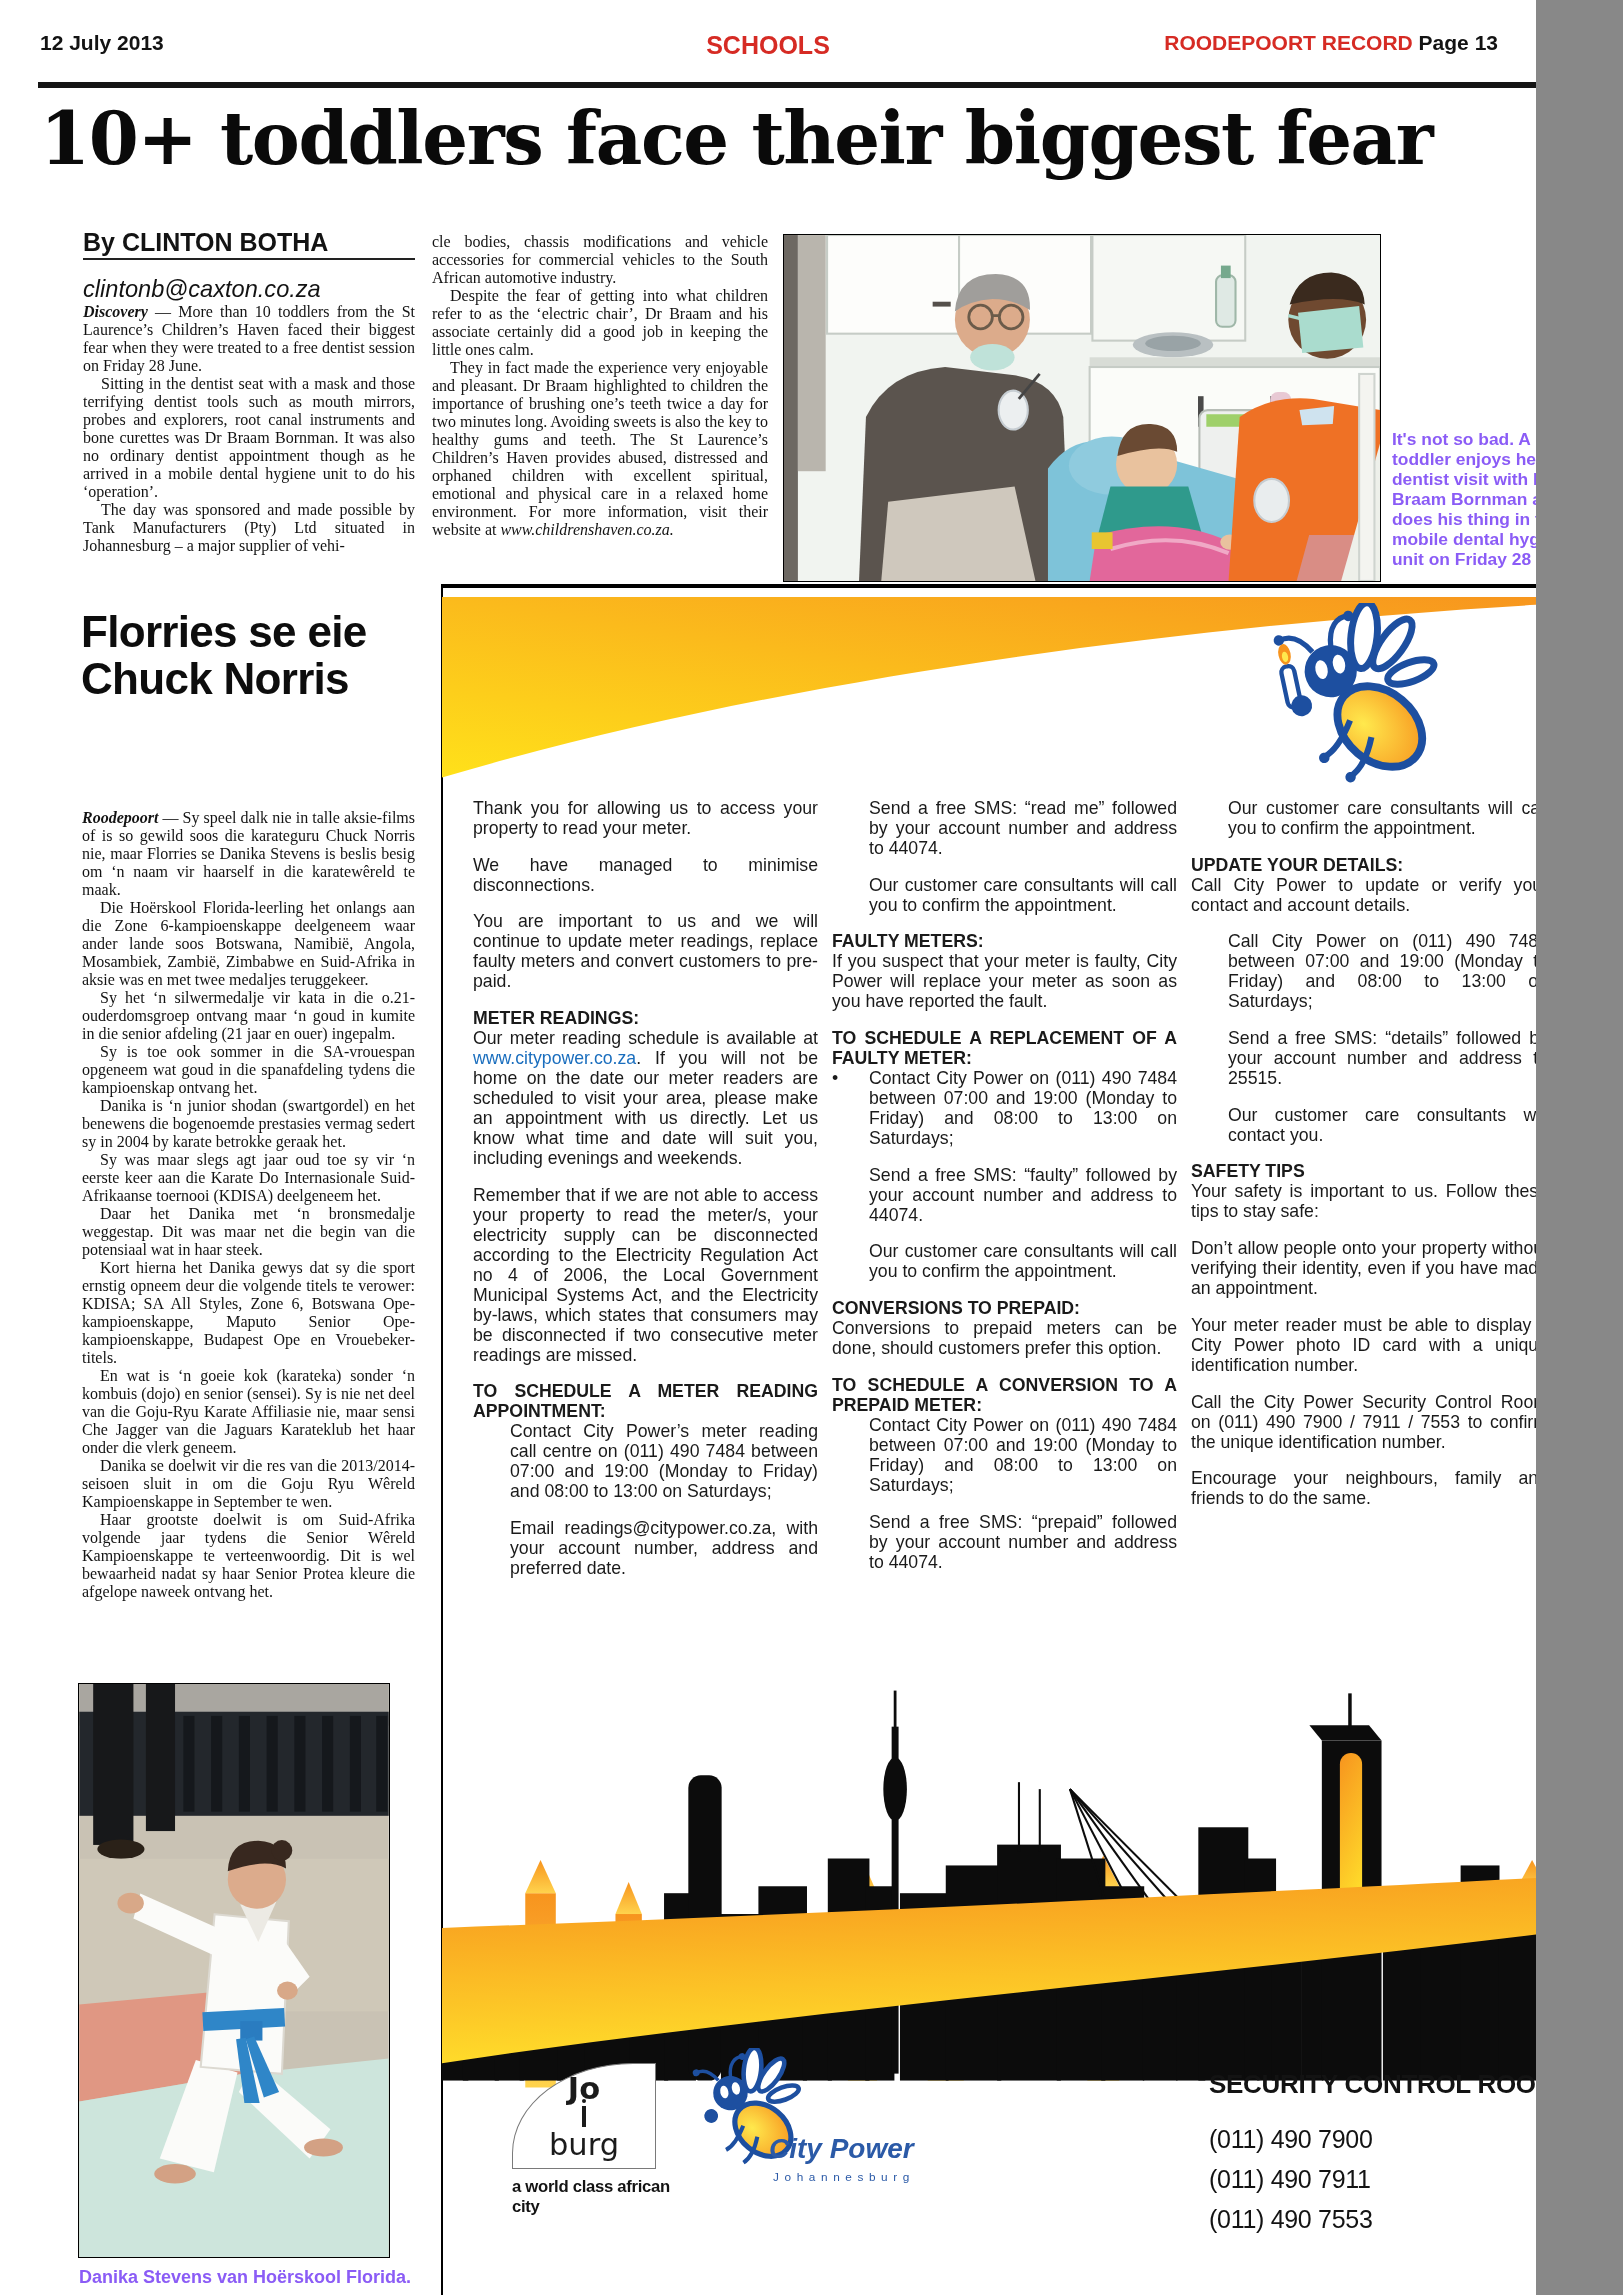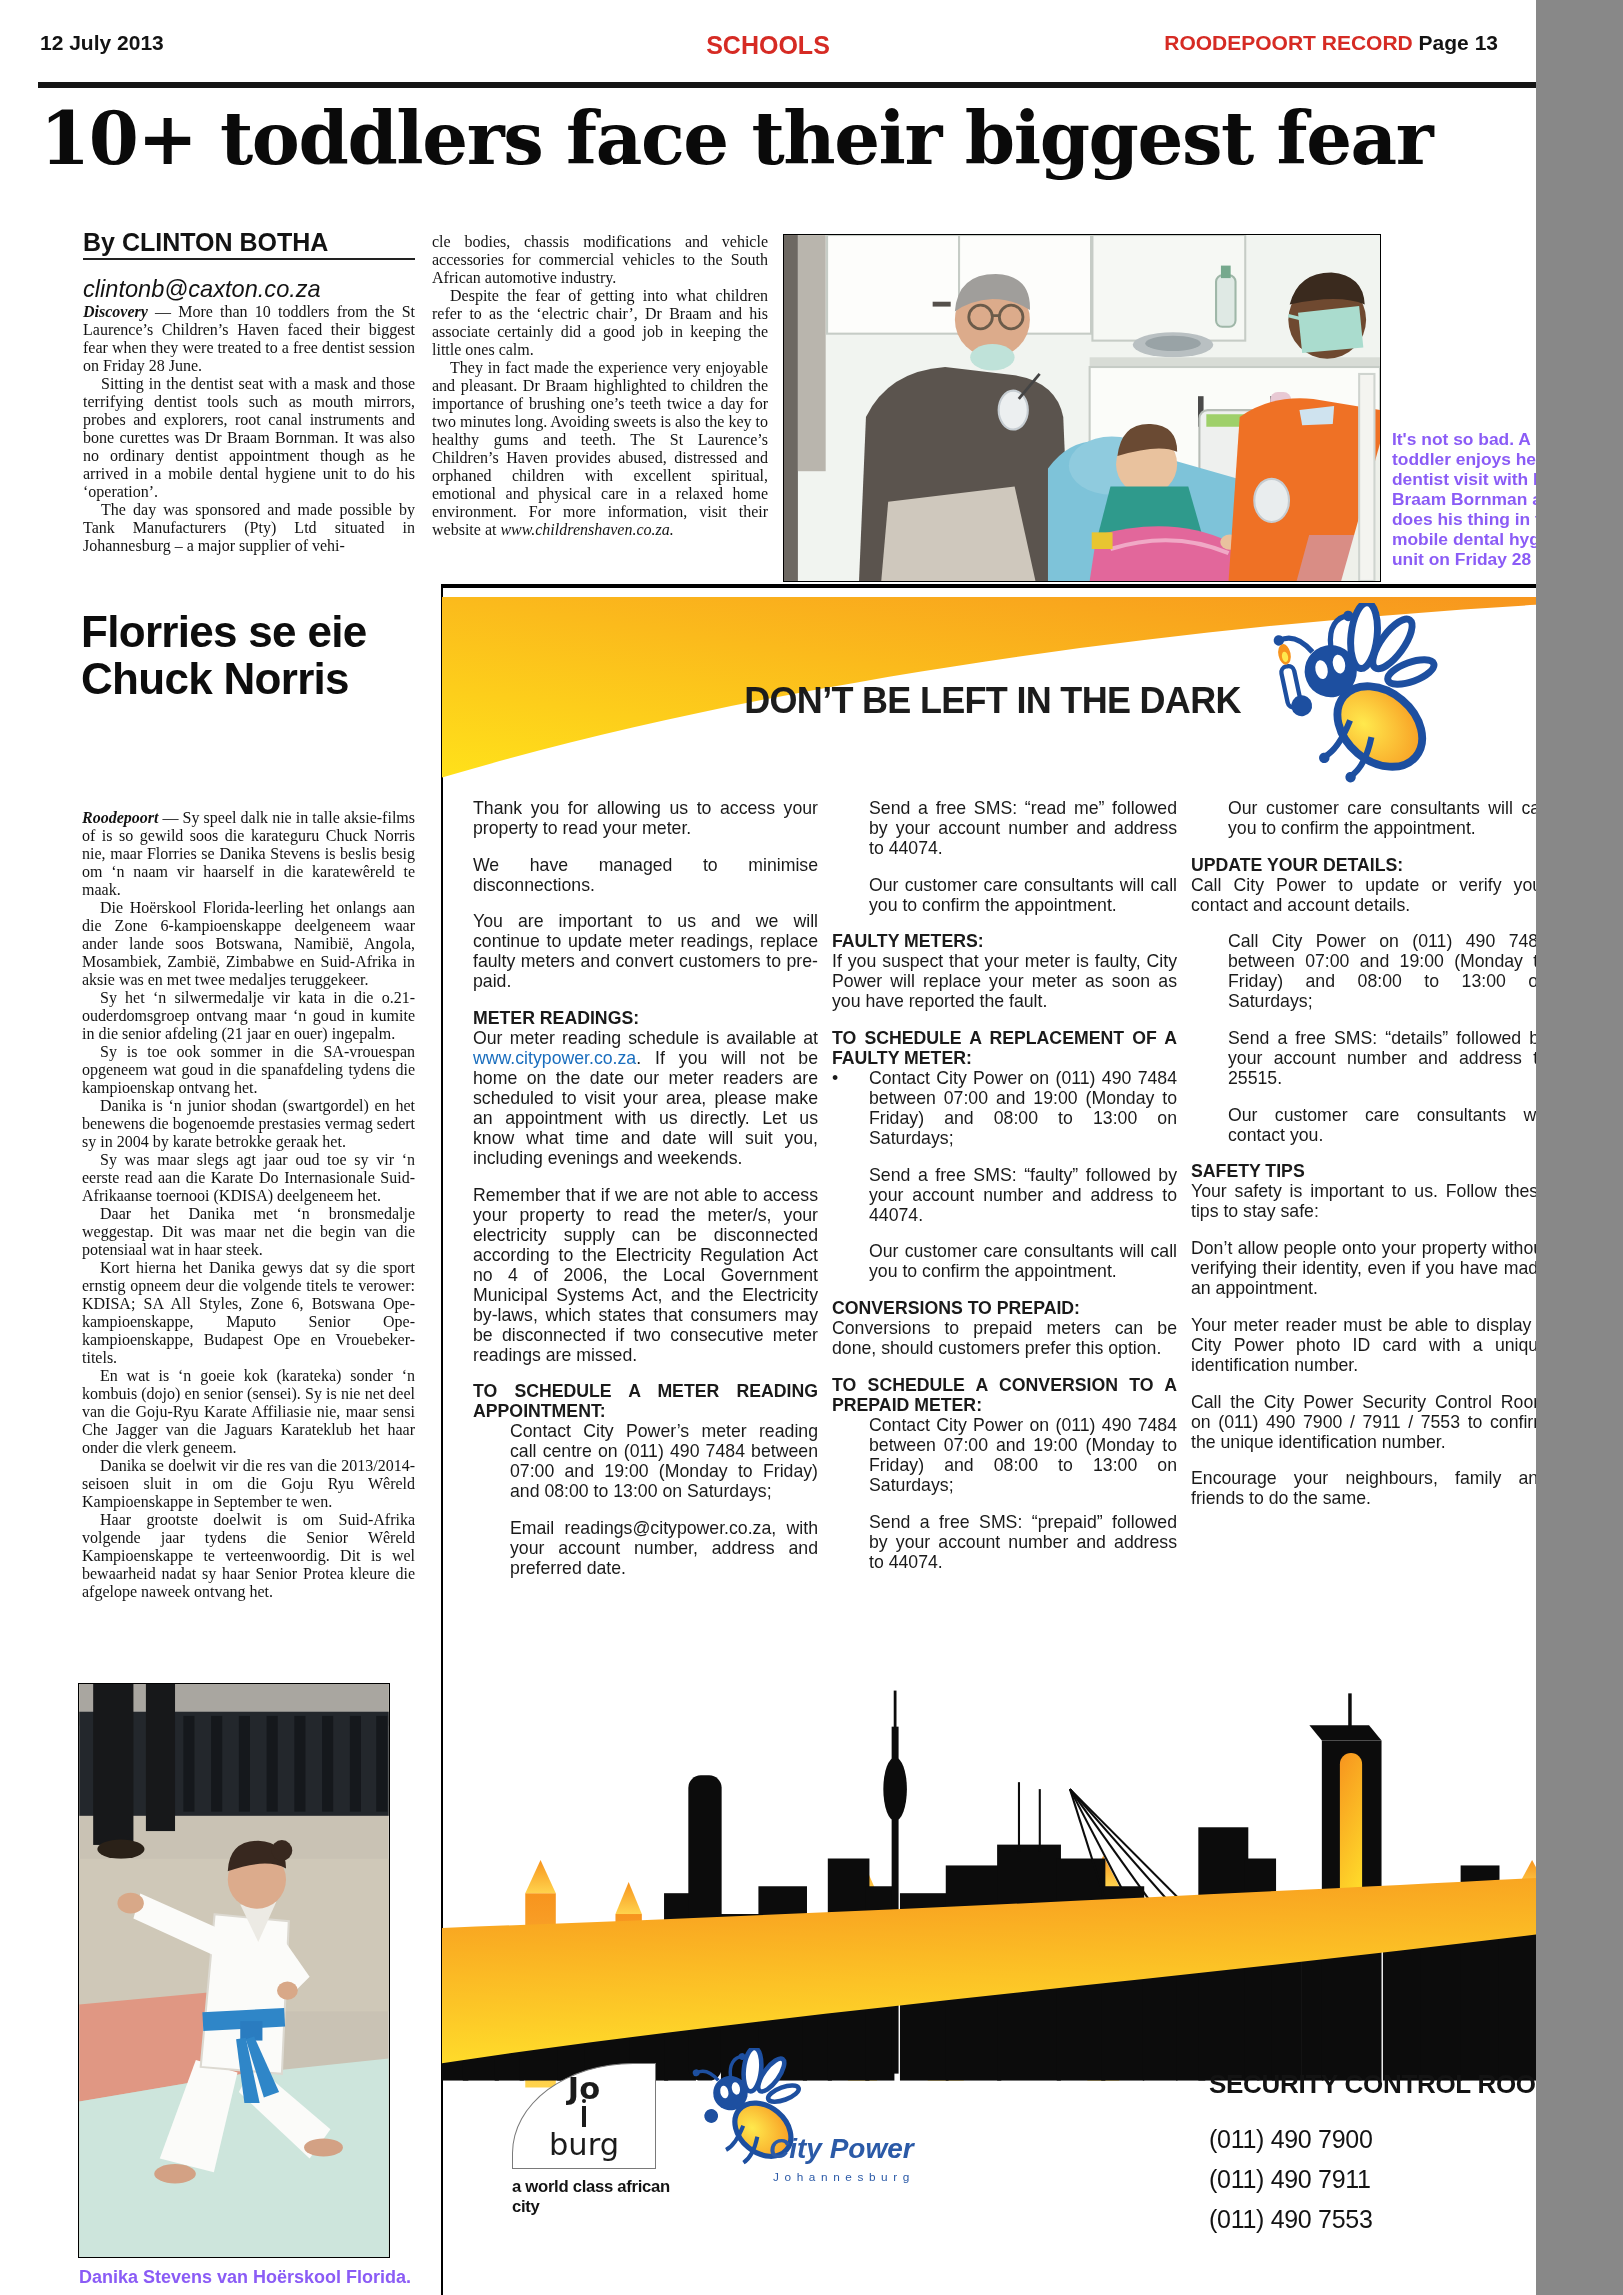--- a/index.html
+++ b/index.html
@@ -231,7 +231,6 @@
     </svg>
   </div>
 
-  <div class="abs ad-title">DON’T BE LEFT IN THE DARK</div>
 
   <div class="abs" style="left:1265px;top:603px;">
     <svg width="174" height="186" viewBox="0 0 200 214">

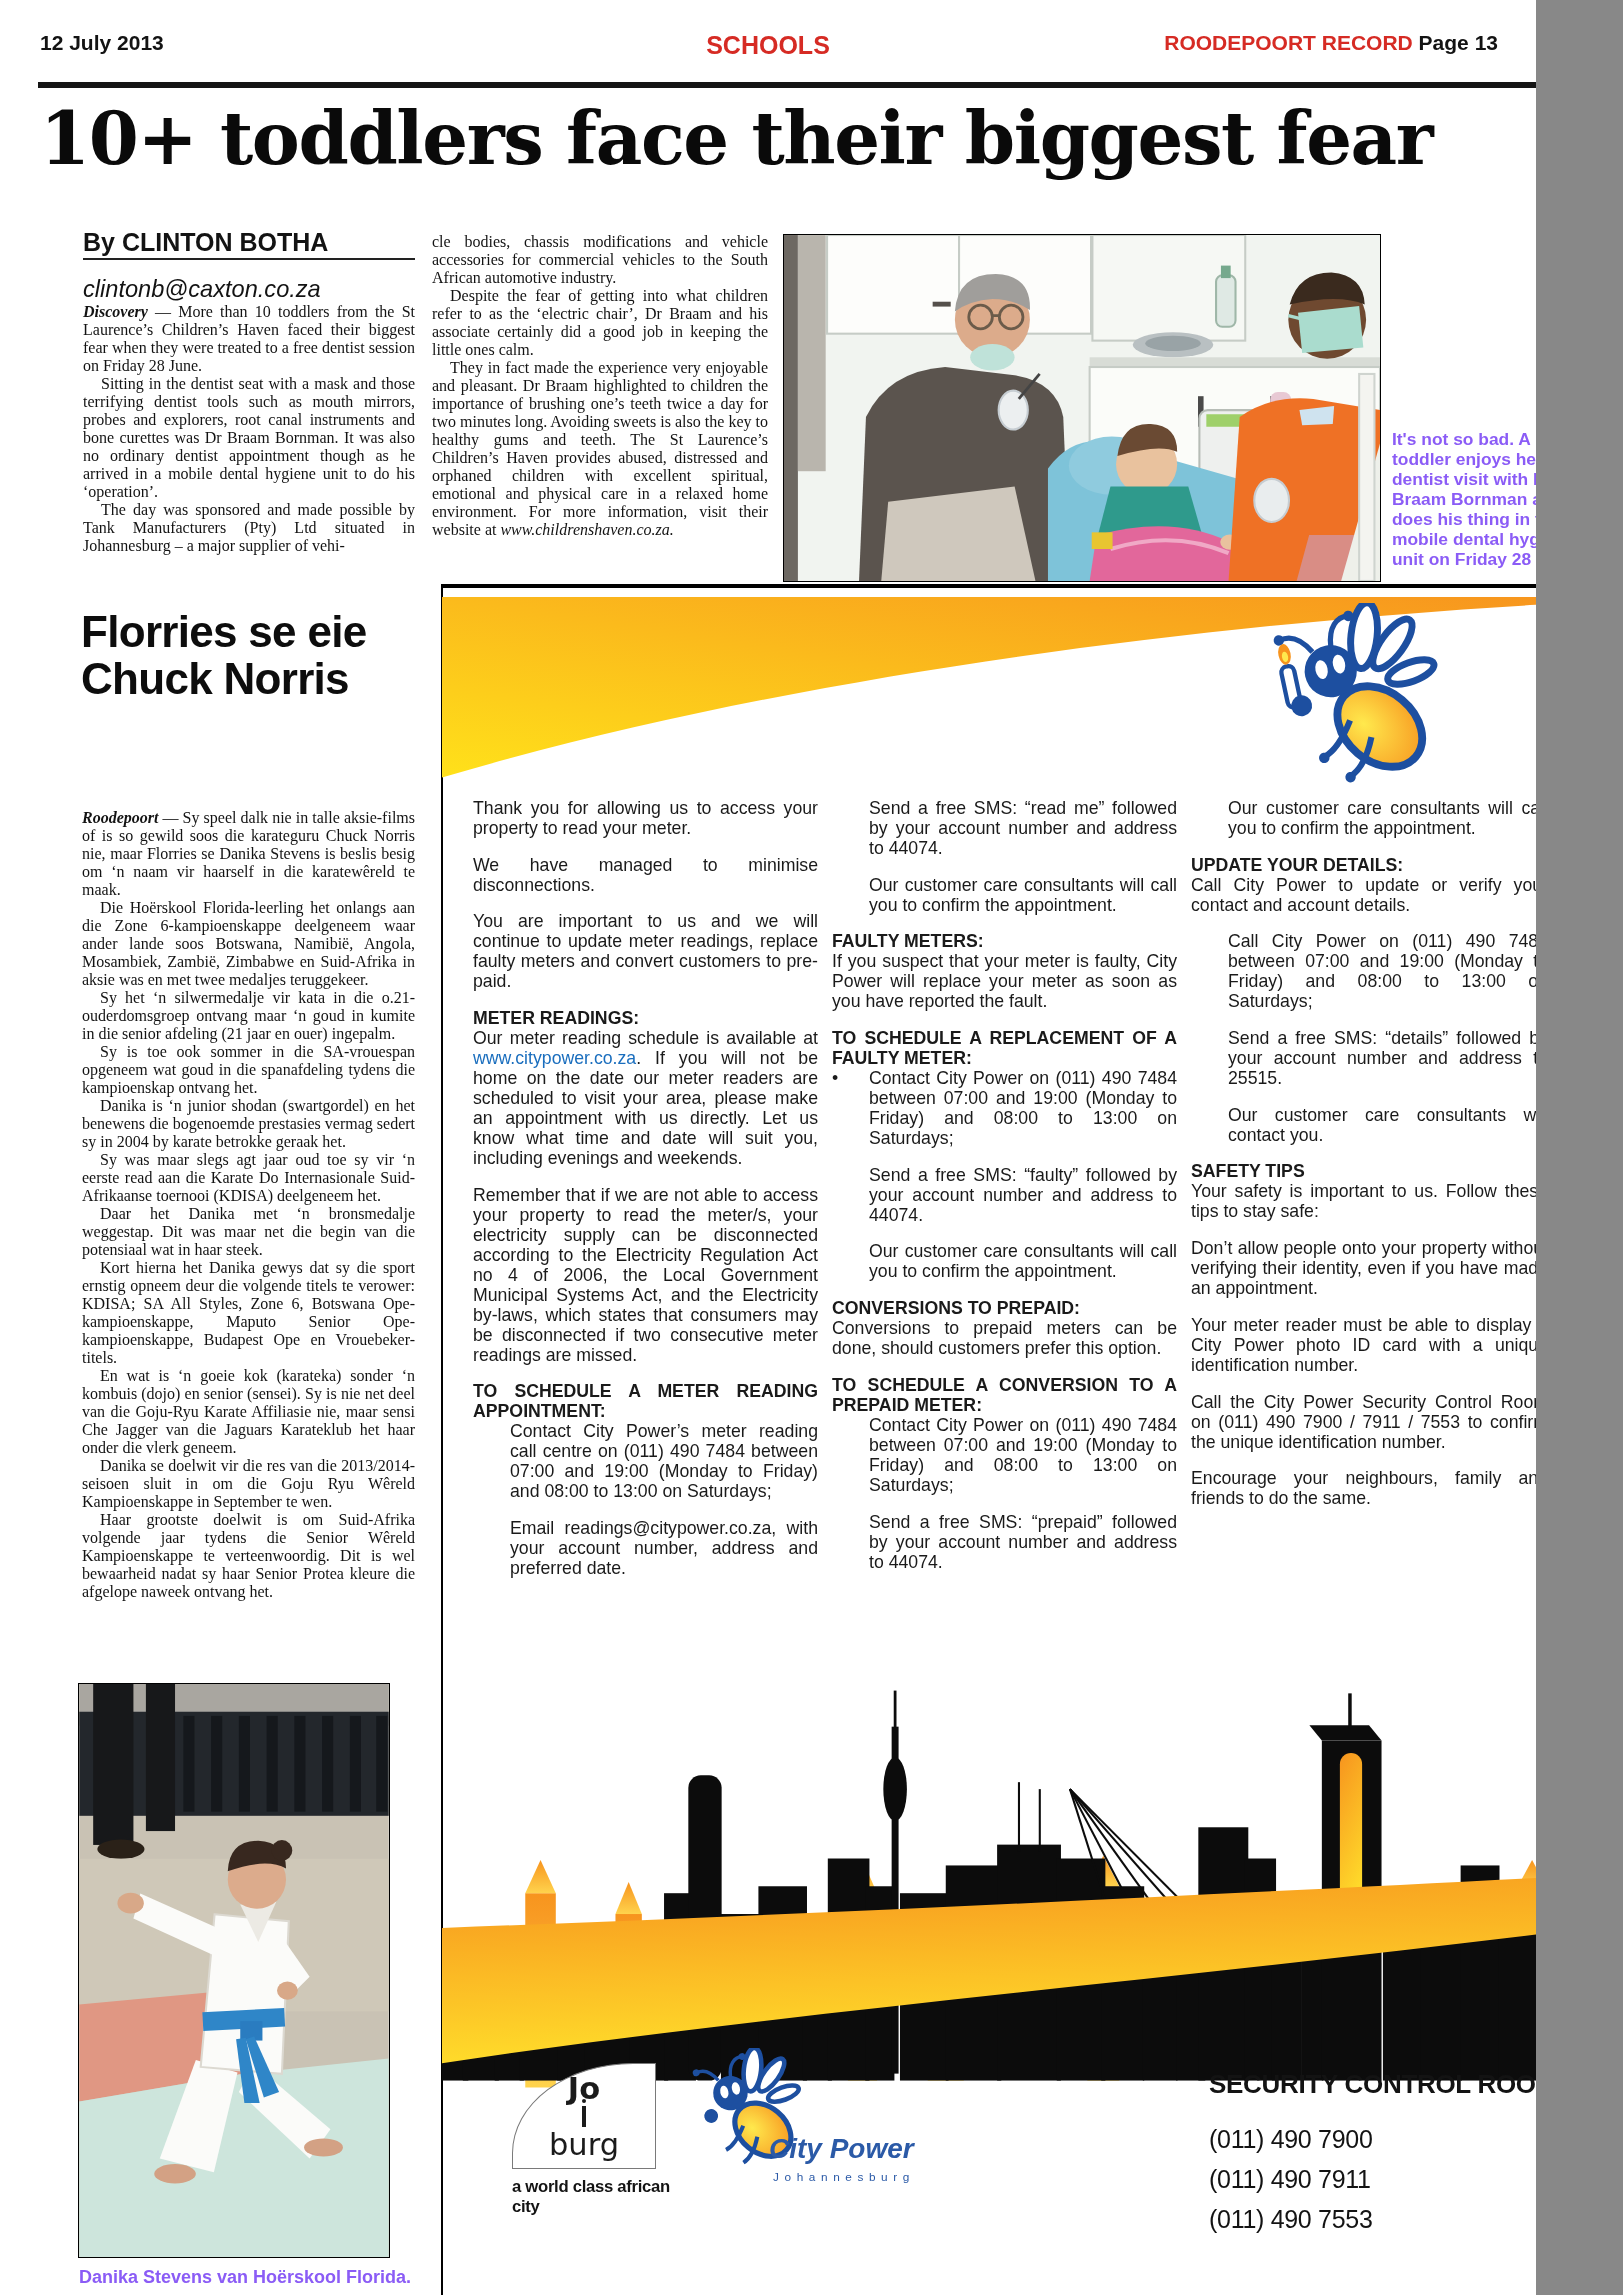--- a/index.html
+++ b/index.html
@@ -165,7 +165,7 @@
     <p>Sy het ‘n silwermedalje vir kata in die o.21-ouderdomsgroep ontvang maar ‘n goud in kumite in die senior afdeling (21 jaar en ouer) ingepalm.</p>
     <p>Sy is toe ook sommer in die SA-vrouespan opgeneem wat goud in die spanafdeling tydens die kampioenskap ontvang het.</p>
     <p>Danika is ‘n junior shodan (swartgordel) en het benewens die bogenoemde prestasies vermag sedert sy in 2004 by karate betrokke geraak het.</p>
-    <p>Sy was maar slegs agt jaar oud toe sy vir ‘n eerste read aan die Karate Do Internasionale Suid-Afrikaanse toernooi (KDISA) deelgeneem het.</p>
+    <p>Sy was maar slegs agt jaar oud toe sy vir ‘n eerste keer aan die Karate Do Internasionale Suid-Afrikaanse toernooi (KDISA) deelgeneem het.</p>
     <p>Daar het Danika met ‘n bronsmedalje weggestap. Dit was maar net die begin van die potensiaal wat in haar steek.</p>
     <p>Kort hierna het Danika gewys dat sy die sport ernstig opneem deur die volgende titels te verower: KDISA; SA All Styles, Zone 6, Botswana Ope-kampioenskappe, Maputo Senior Ope-kampioenskappe, Budapest Ope en Vrouebeker-titels.</p>
     <p>En wat is ‘n goeie kok (karateka) sonder ‘n kombuis (dojo) en senior (sensei). Sy is nie net deel van die Goju-Ryu Karate Affiliasie nie, maar sensi Che Jagger van die Jaguars Karateklub het haar onder die vlerk geneem.</p>

